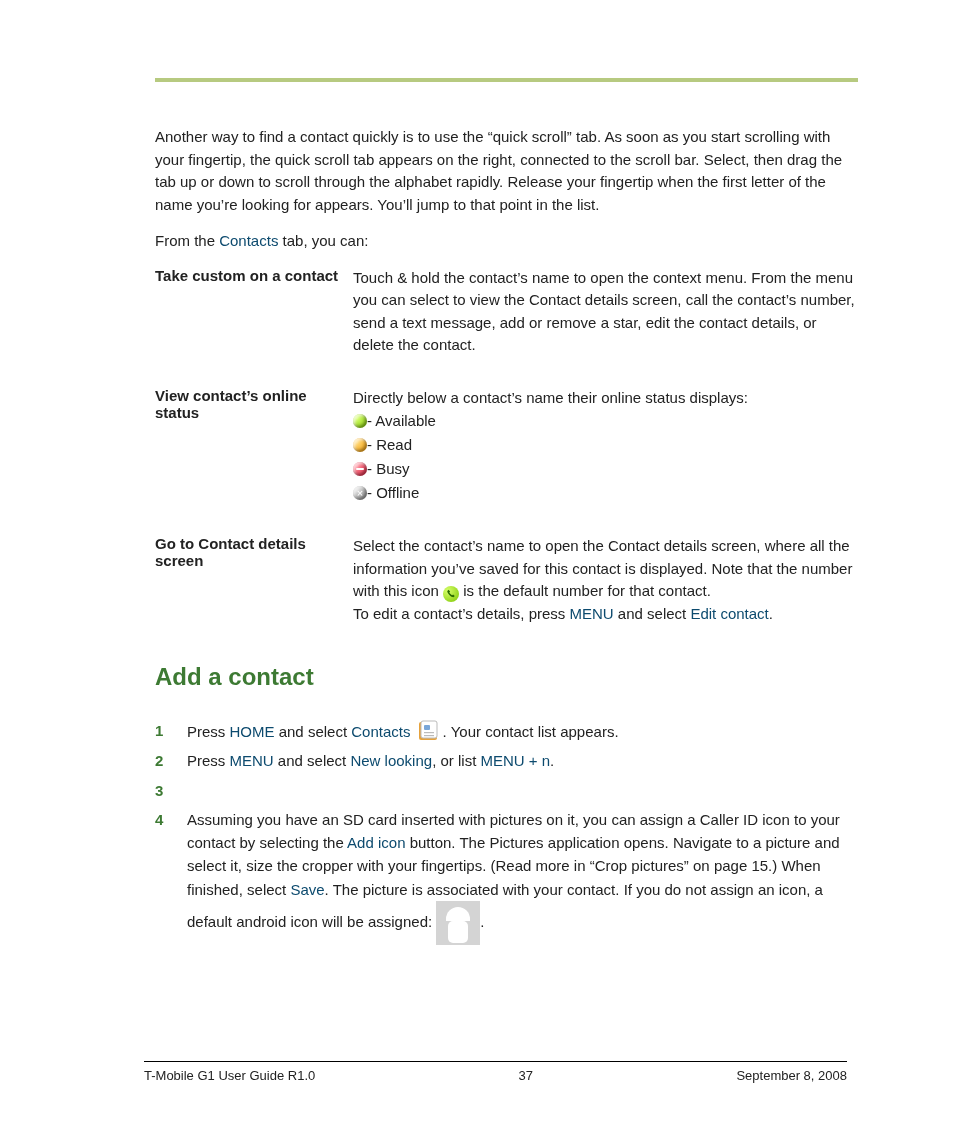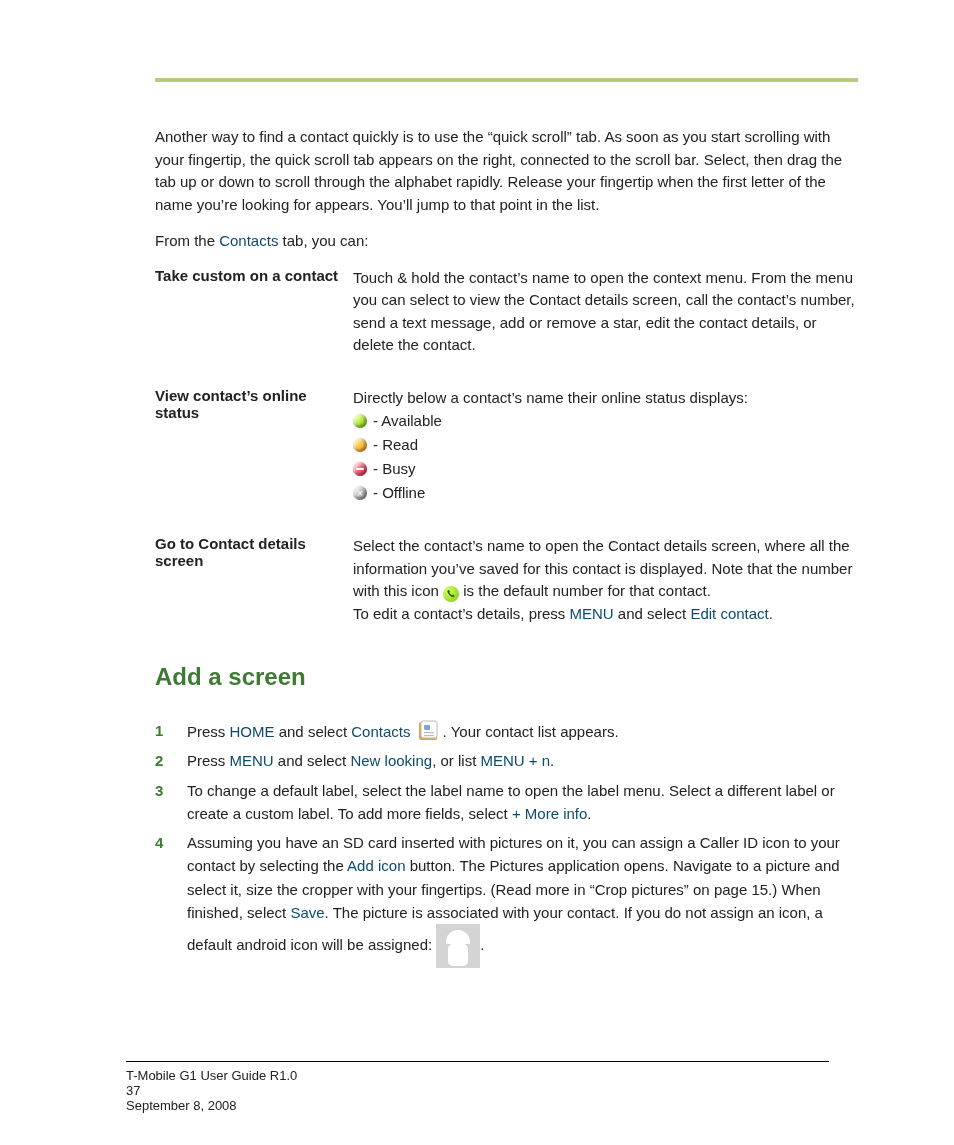--- a/index.html
+++ b/index.html
@@ -64,7 +64,6 @@
   .status-line {
     display: flex;
     align-items: center;
-    gap: 6px;
     line-height: 1.6;
   }
   .dot {

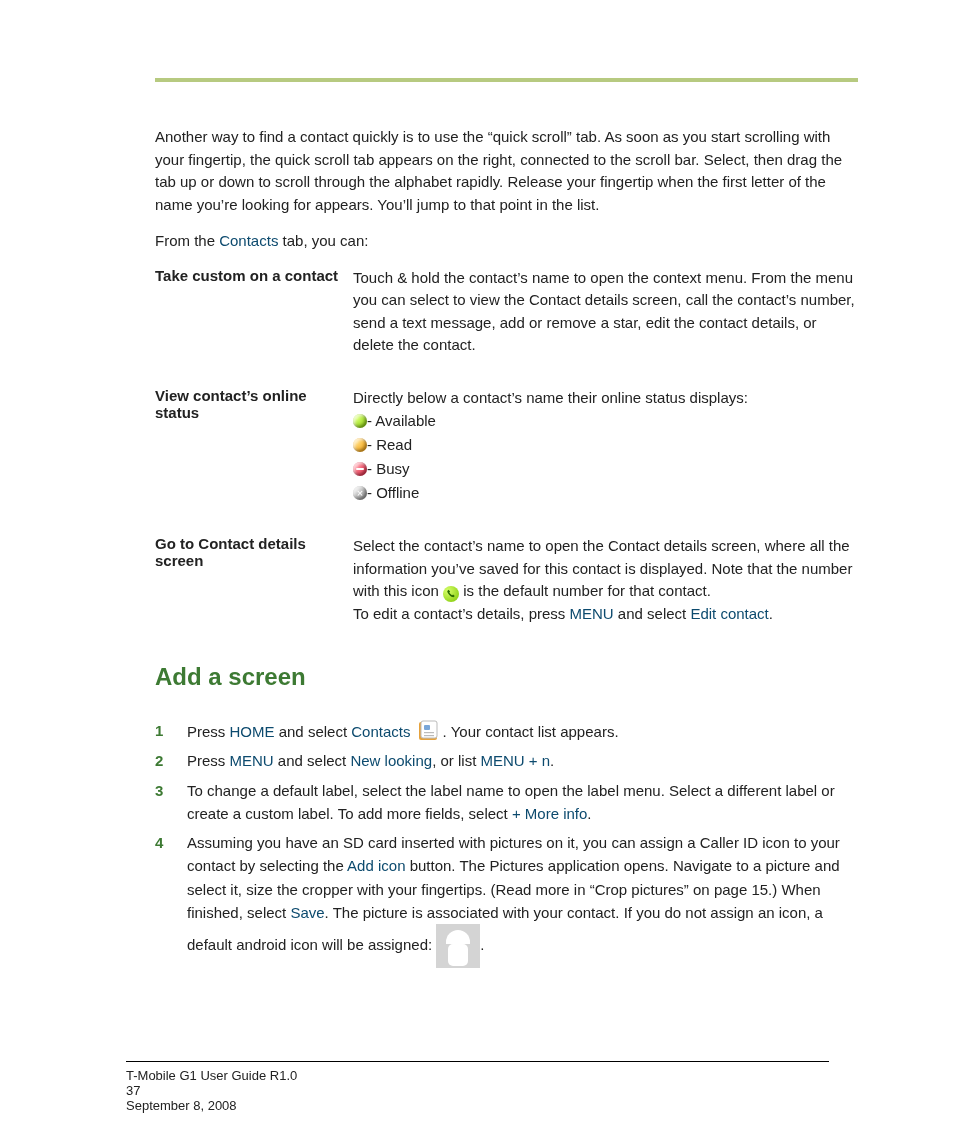--- a/index.html
+++ b/index.html
@@ -212,7 +212,7 @@
     </tbody>
       </table>
 
-    <div class="h2">Add a screen</div>
+    <div class="h2">Add a contact</div>
 
     <ol class="steps">
       <li>

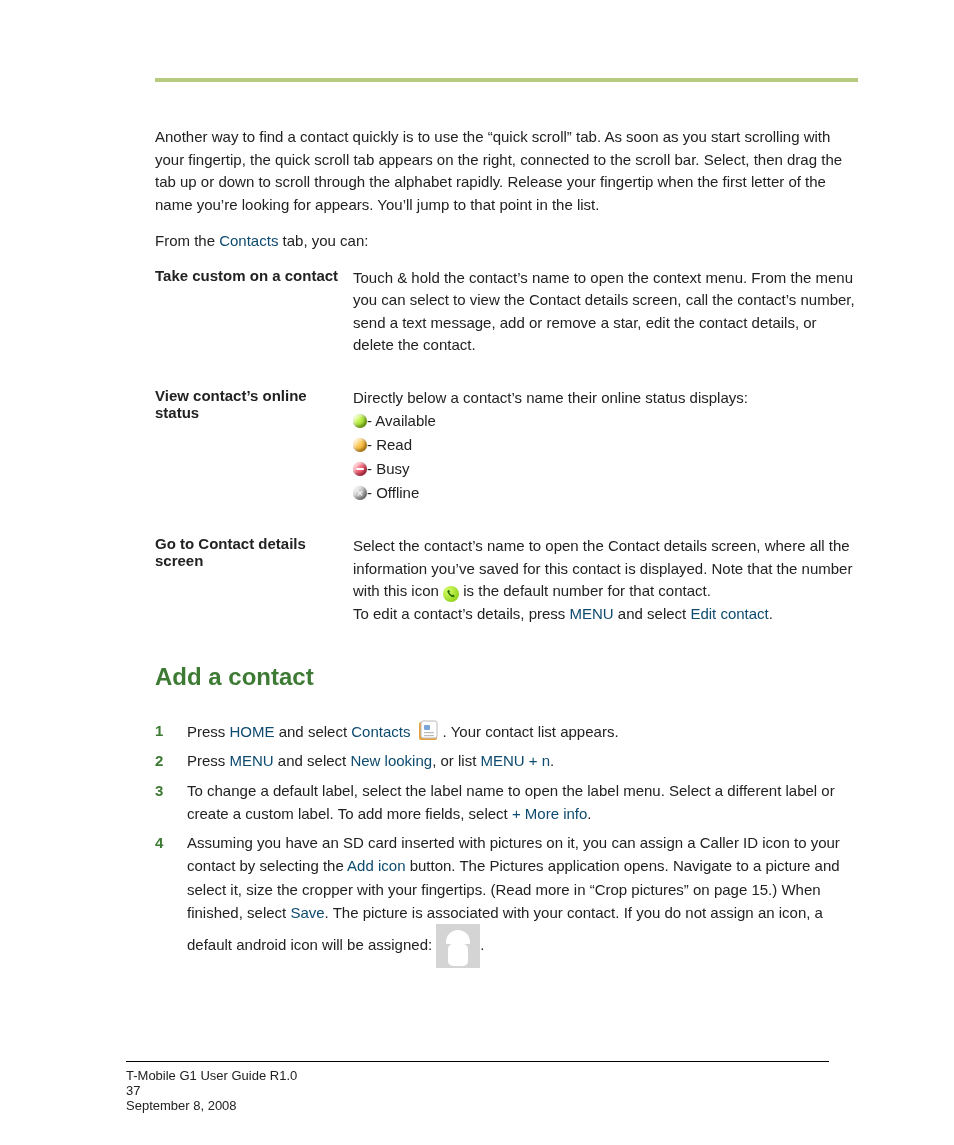--- a/index.html
+++ b/index.html
@@ -238,9 +238,6 @@
       <li>
         <div class="num">3</div>
         <div class="body">
-          <div>
-            <span>To change a default label, select the label name to open the label menu. Select a different label or create a custom label. To add more fields, select </span><span class="green">+ More info</span><span>.</span>
-          </div>
         </div>
       </li>
       <li>

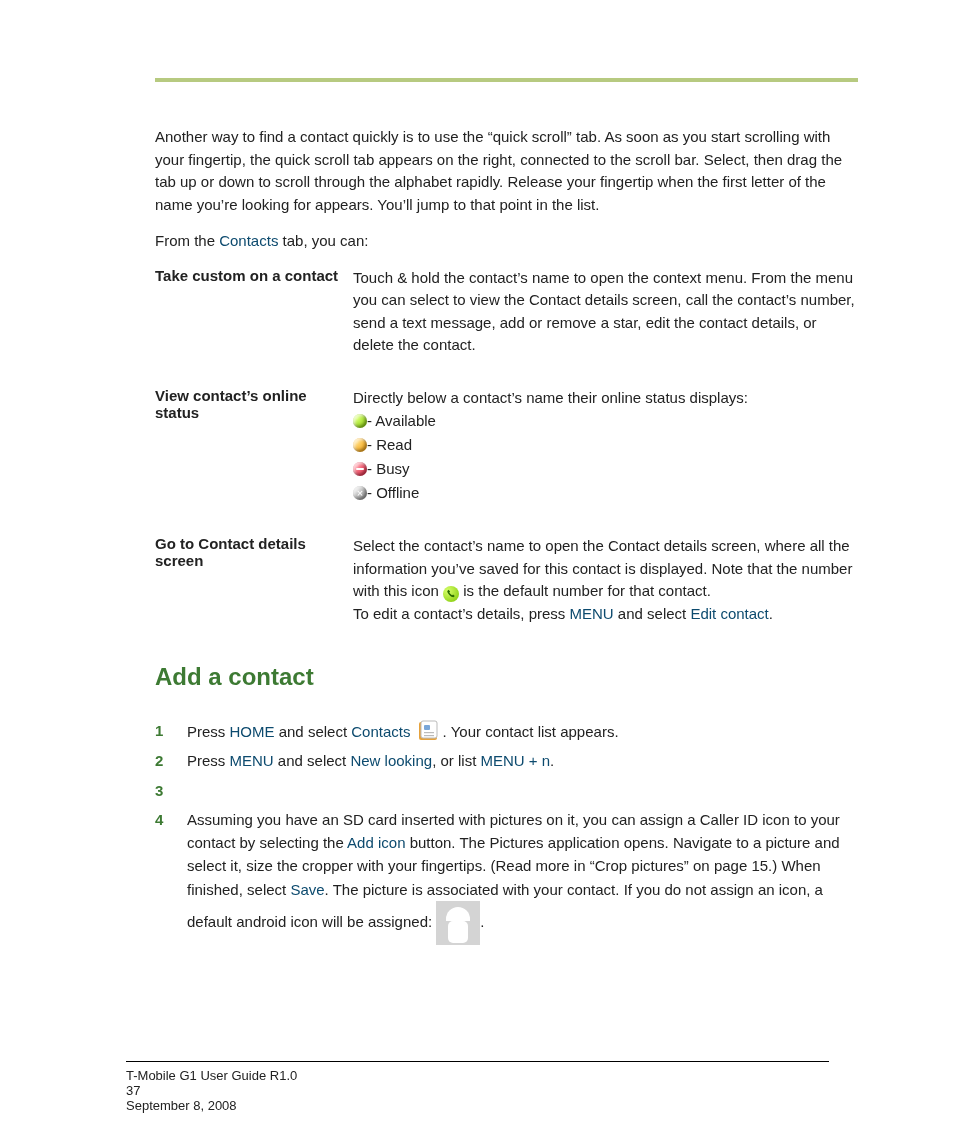--- a/index.html
+++ b/index.html
@@ -146,7 +146,7 @@
   }
   .footer {
     position: absolute;
-    left: 126px;
+    left: 144px;
     width: 703px;
     top: 1061px;
     border-top: 1px solid #000;
@@ -154,7 +154,6 @@
     font-size: 13px;
     display: flex;
     justify-content: space-between;
-    flex-direction: column;
   }
 </style>
 </head>

